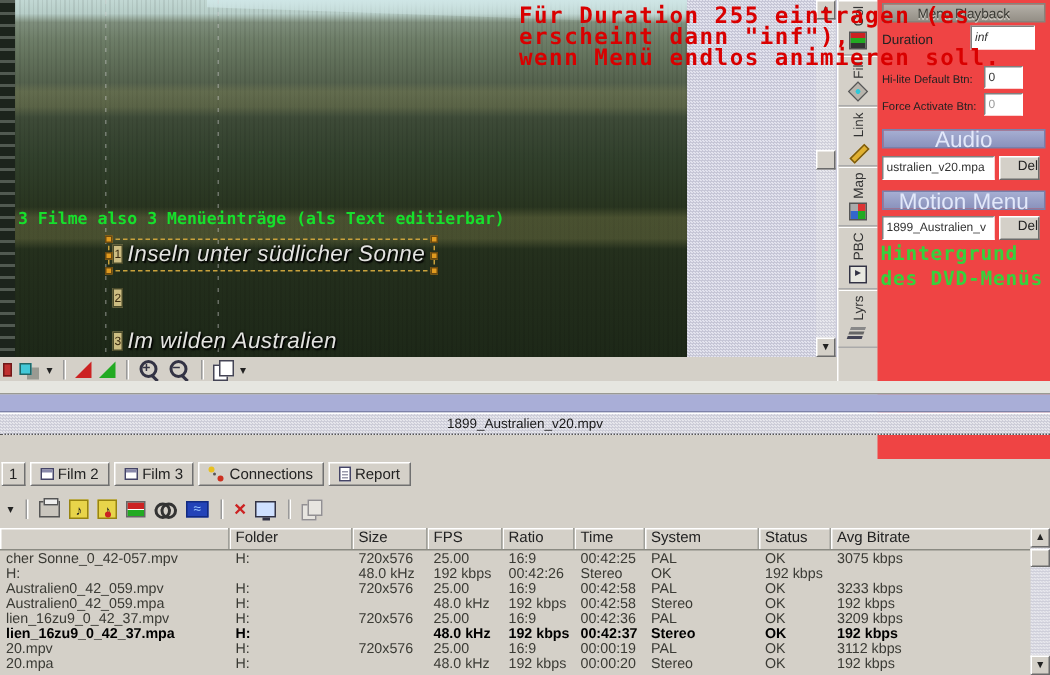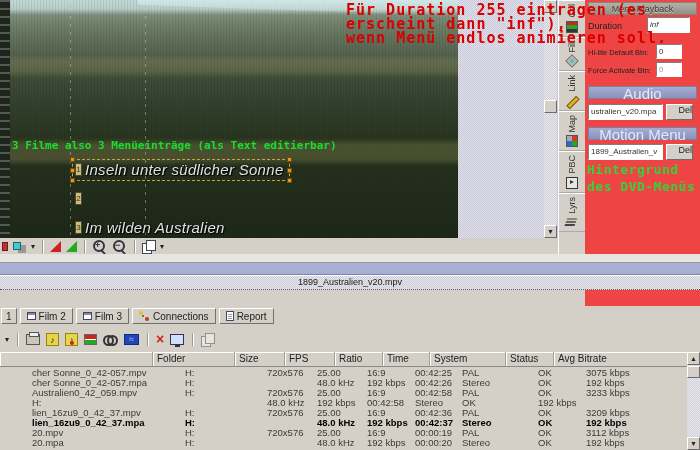--- a/index.html
+++ b/index.html
@@ -149,7 +149,7 @@
   .thead{position:absolute;left:0;top:352px;width:688px;height:15px;background:#d4d0c8;border-bottom:1px solid #8a8a82;}
   .hc{font-size:10px;line-height:14px;padding-left:4px;color:#222;border-right:1px solid #a0a09a;box-shadow:inset 1px 1px 0 #fff;overflow:hidden;white-space:nowrap;}
   .tbody{position:absolute;left:0;top:368px;width:688px;}
-  .trow{height:10px;cursor:default;padding-left:28px;}
+  .trow{height:10px;cursor:default;}
   .trow>div{font-size:9.5px;line-height:10px;padding-left:4px;color:#3a3a34;overflow:hidden;white-space:nowrap;}
   .trow.bold>div{font-weight:bold;color:#000;}
   .tbl-sb{right:0;top:352px;height:98px;position:absolute;}

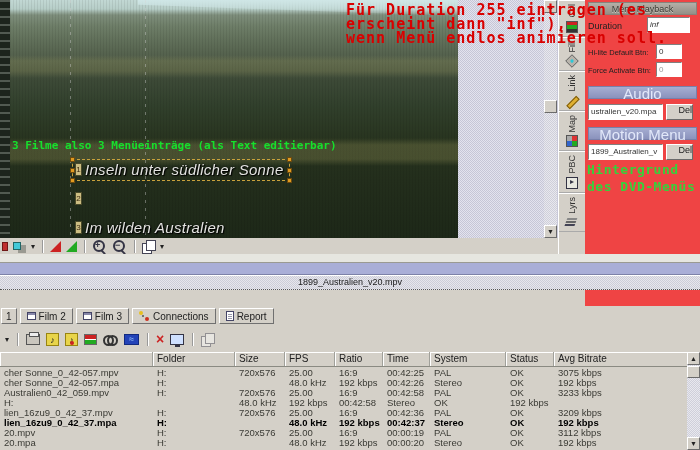--- a/index.html
+++ b/index.html
@@ -338,7 +338,6 @@
       </div>
 
       <div class="trow grid">
-        <div>cher Sonne_0_42-057.mpa</div>
         <div>H:</div>
         <div></div>
         <div>48.0 kHz</div>

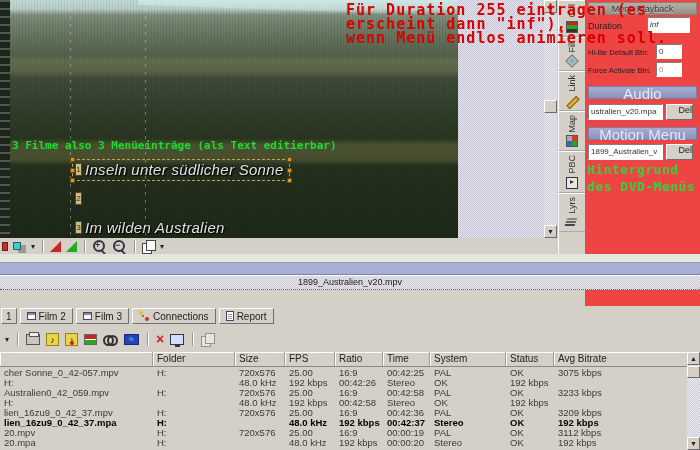--- a/index.html
+++ b/index.html
@@ -361,6 +361,7 @@
       </div>
 
       <div class="trow grid">
+        <div>Australien0_42_059.mpa</div>
         <div>H:</div>
         <div></div>
         <div>48.0 kHz</div>

